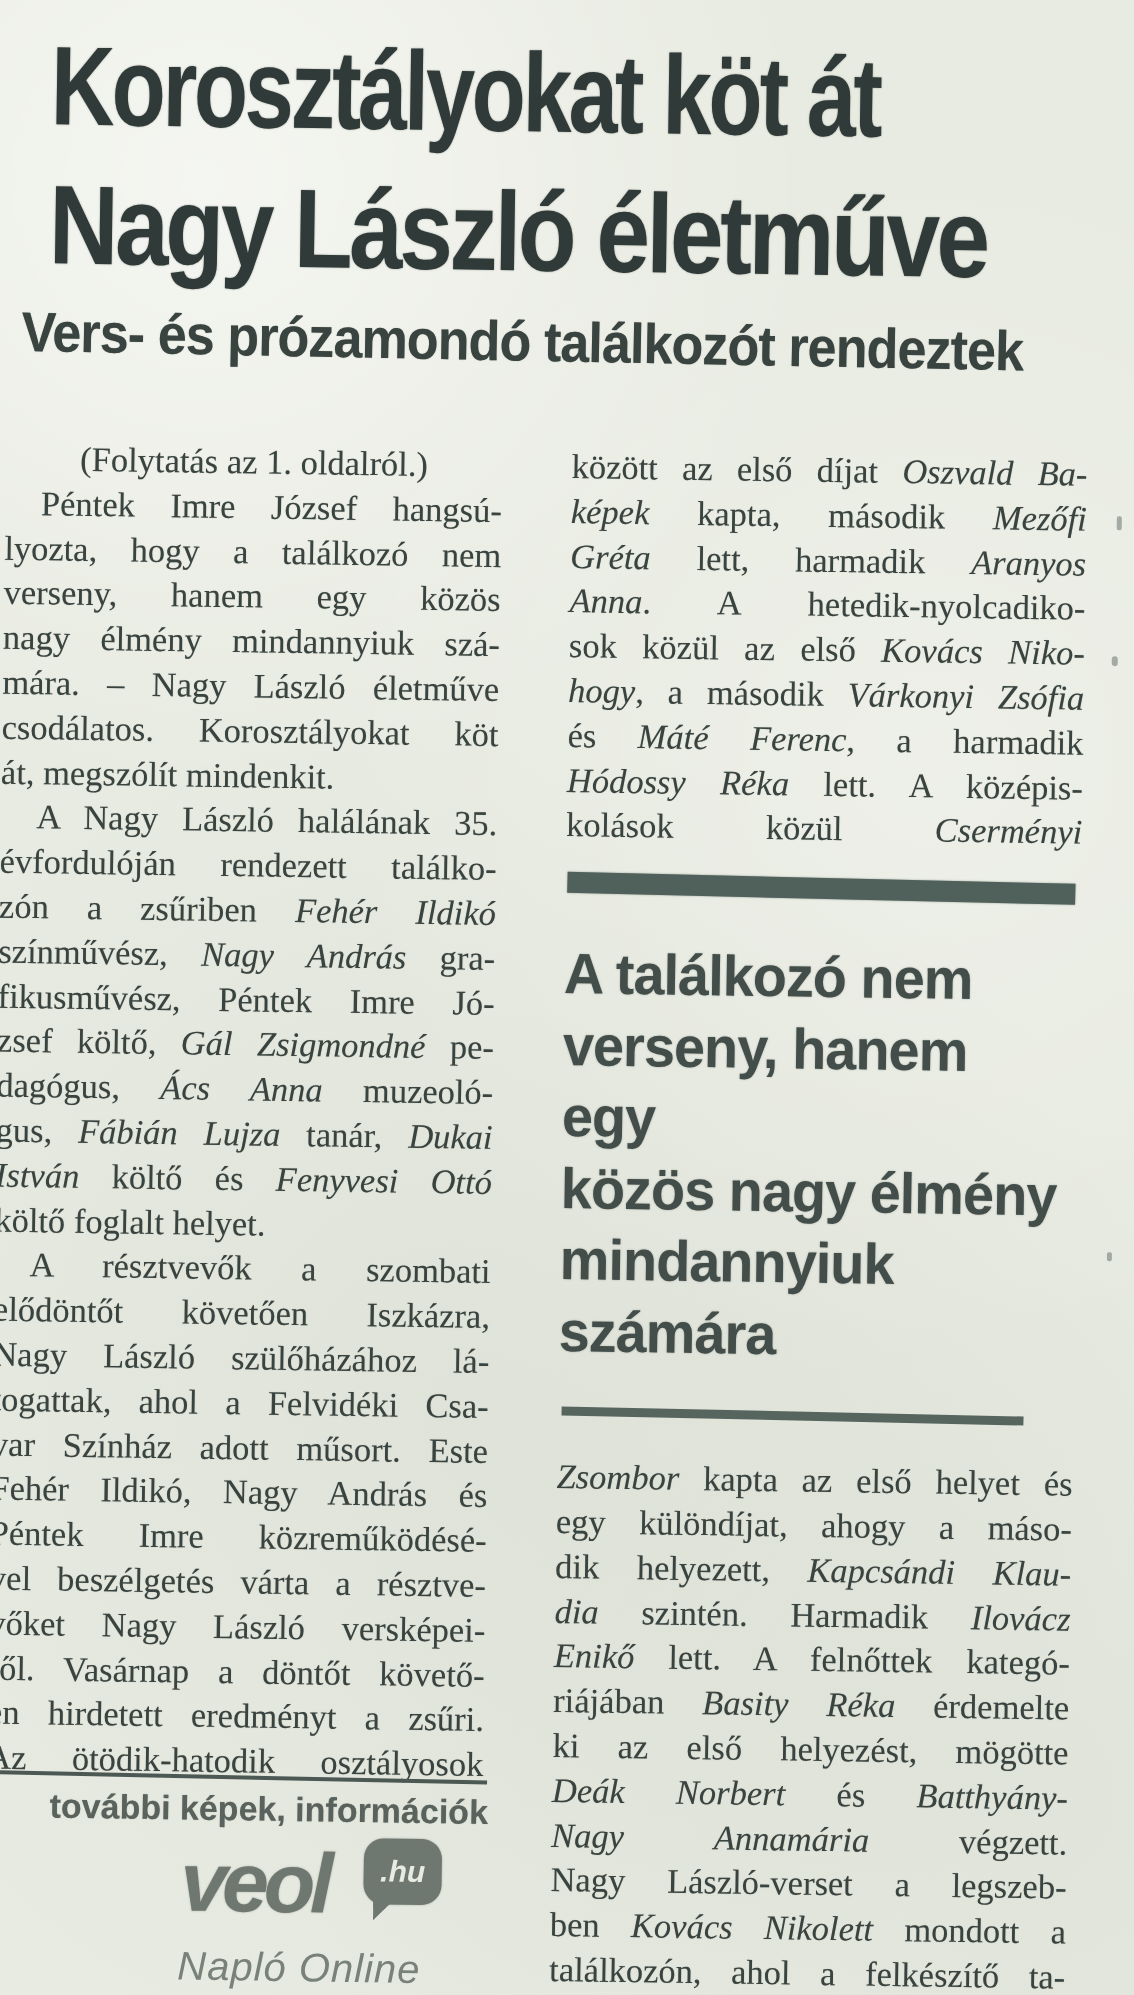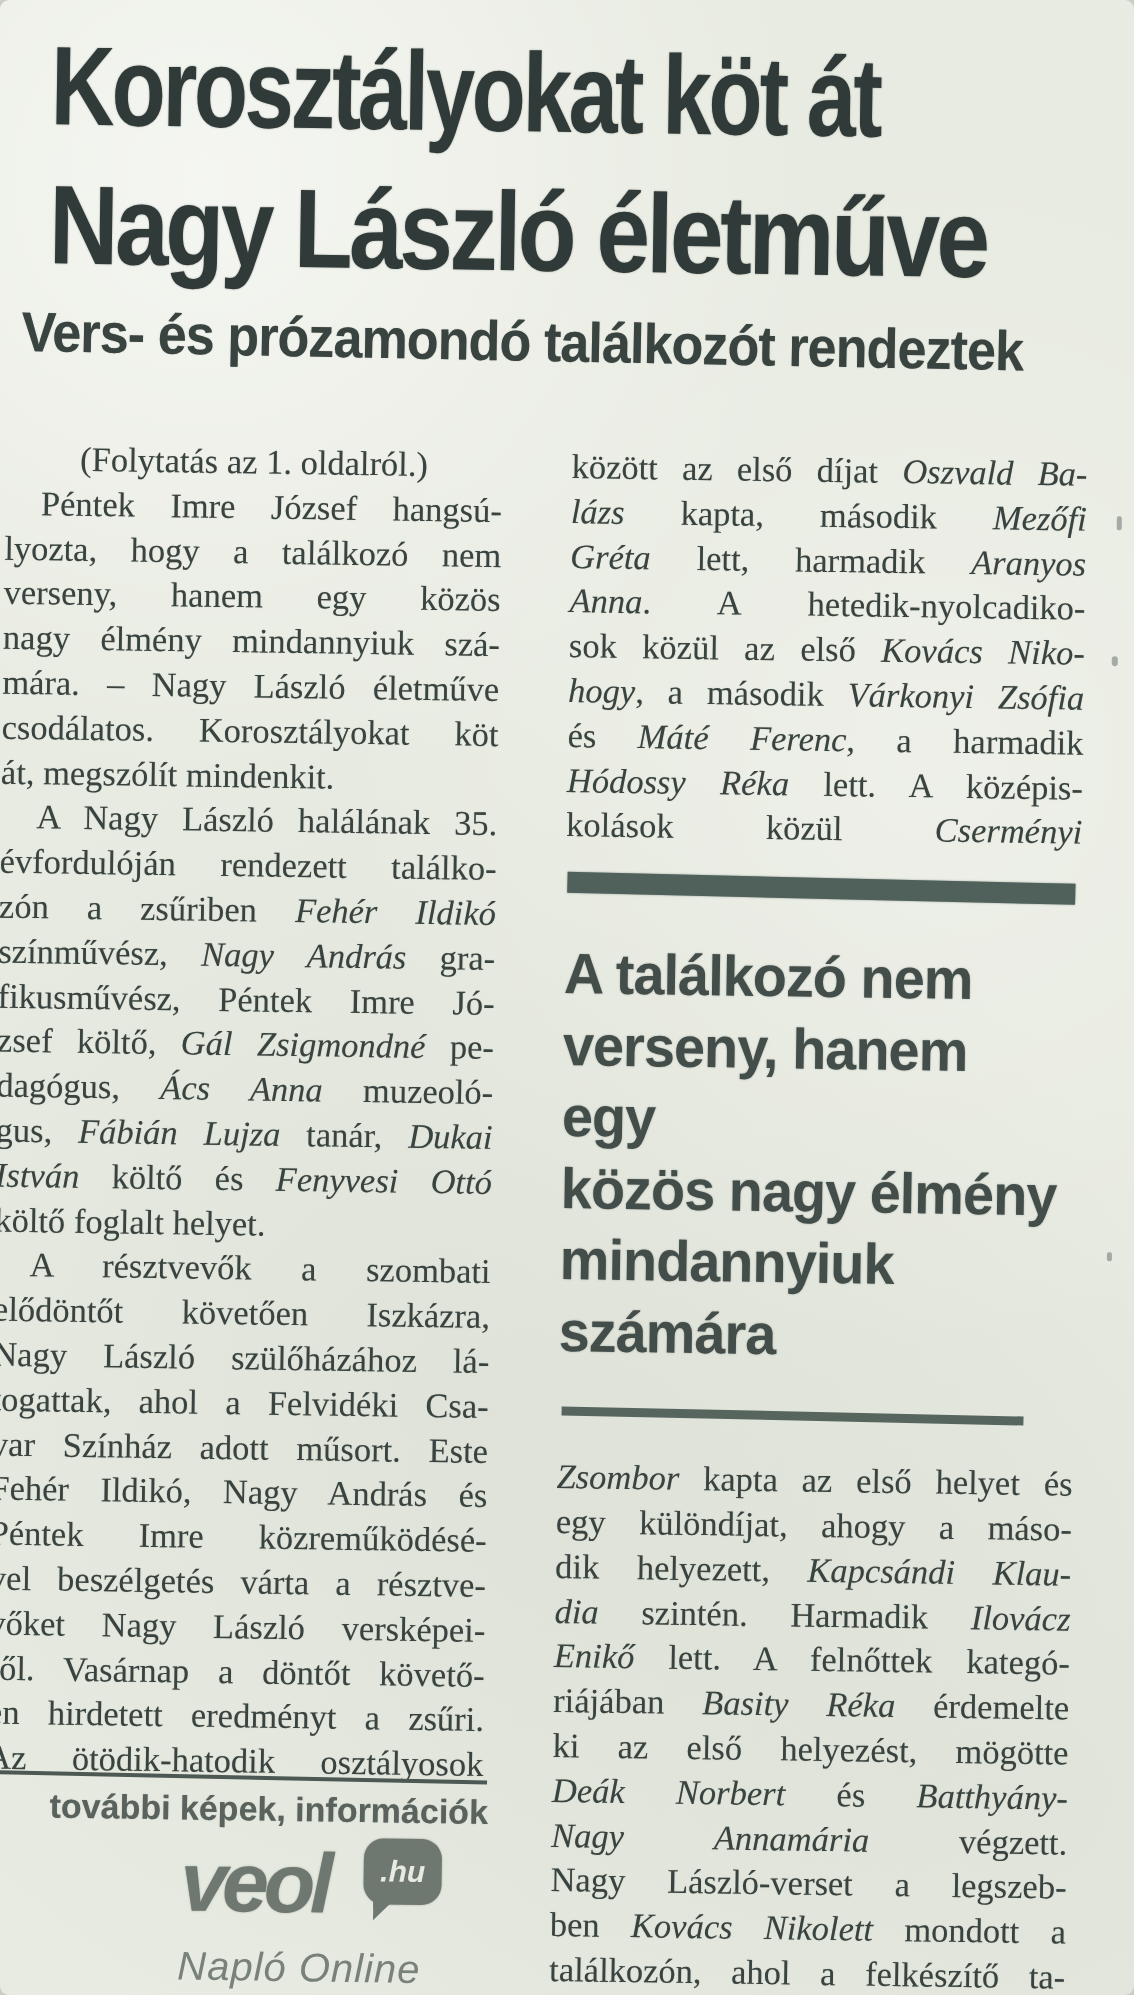--- a/index.html
+++ b/index.html
@@ -13,7 +13,6 @@
       radial-gradient(circle at 90% 90%, rgba(120,130,115,.07), rgba(120,130,115,0) 35%);
     font-family:"Liberation Serif", serif;
     color:#39433f;
-    border-radius:9px;
   }
   .tilt{position:absolute; inset:0; transform:rotate(0.85deg); transform-origin:30px 30px;}
 

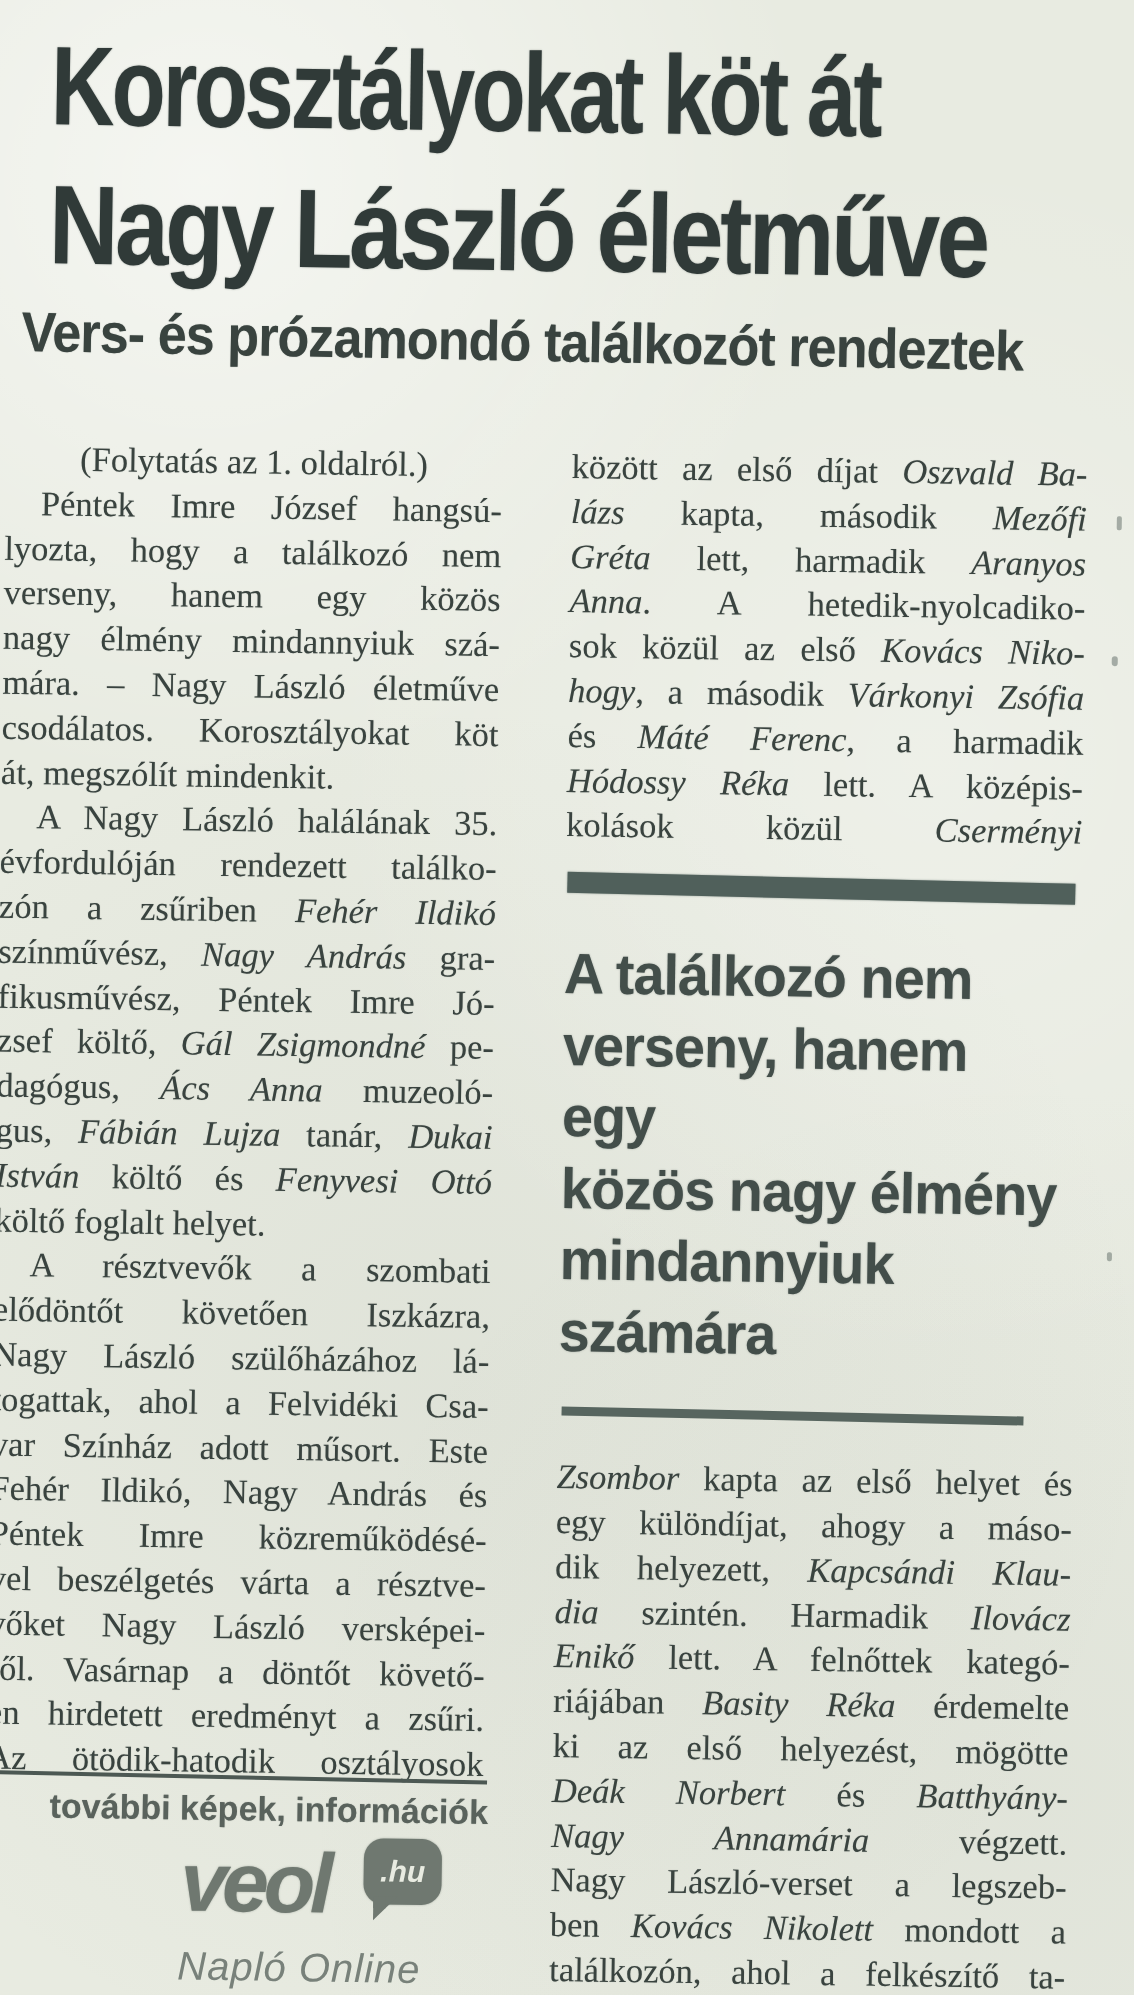--- a/index.html
+++ b/index.html
@@ -118,7 +118,7 @@
     <div class="col col-right">
       <div>
           <div class="ln"><span>között az első díjat </span><em>Oszvald Ba-</em></div>
-          <div class="ln"><em>lázs</em><span> kapta, második </span><em>Mezőfi</em></div>
+          <div class="ln"><em>képek</em><span> kapta, második </span><em>Mezőfi</em></div>
           <div class="ln"><em>Gréta</em><span> lett, harmadik </span><em>Aranyos</em></div>
           <div class="ln"><em>Anna</em><span>. A hetedik-nyolcadiko-</span></div>
           <div class="ln"><span>sok közül az első </span><em>Kovács Niko-</em></div>

